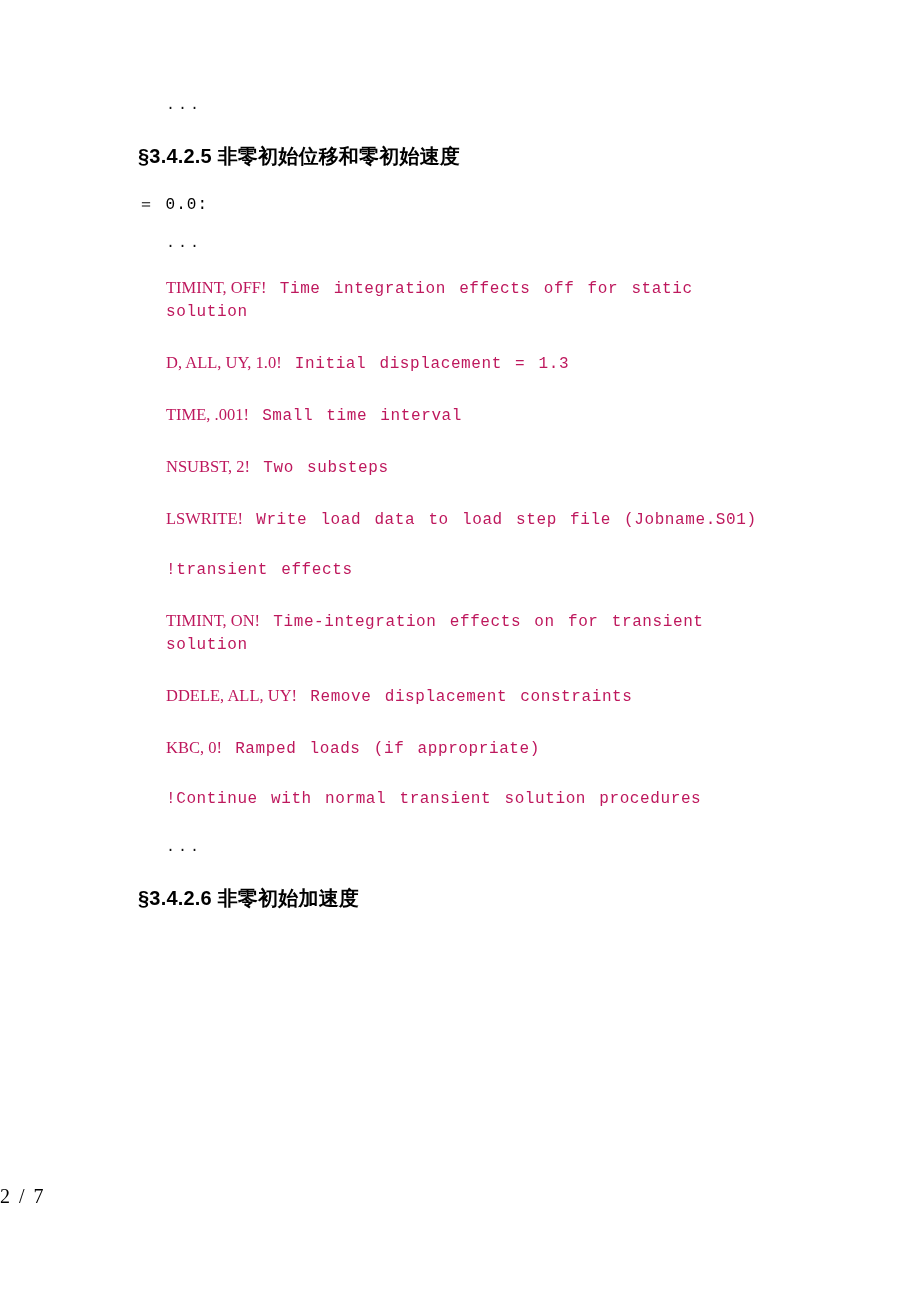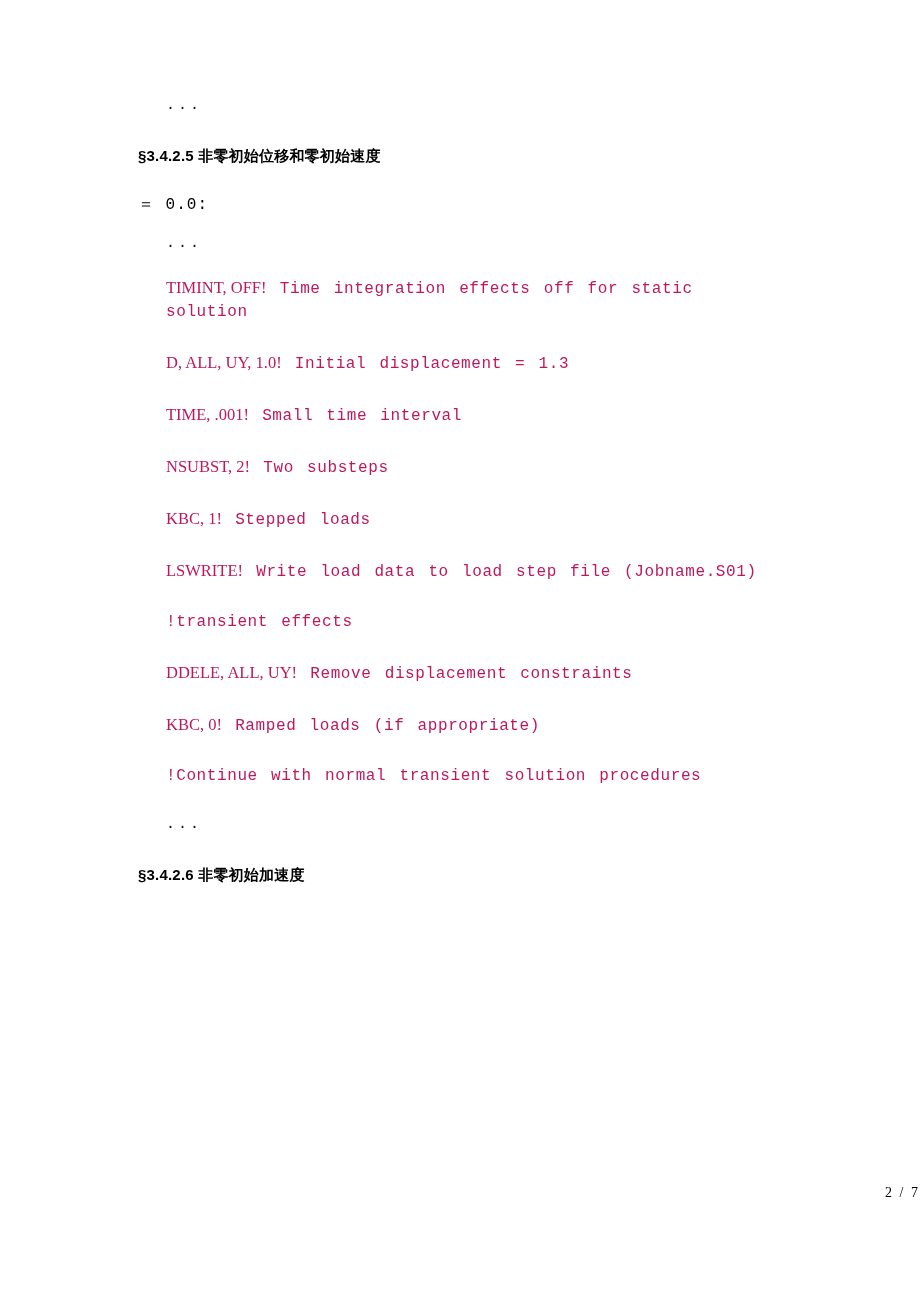--- a/index.html
+++ b/index.html
@@ -45,7 +45,7 @@
   .heading {
     font-family: "Liberation Sans", "DejaVu Sans", sans-serif;
     font-weight: bold;
-    font-size: 15px;
+    font-size: 20px;
     line-height: 24px;
     margin: 0 0 20px 0;
     letter-spacing: 0.2px;

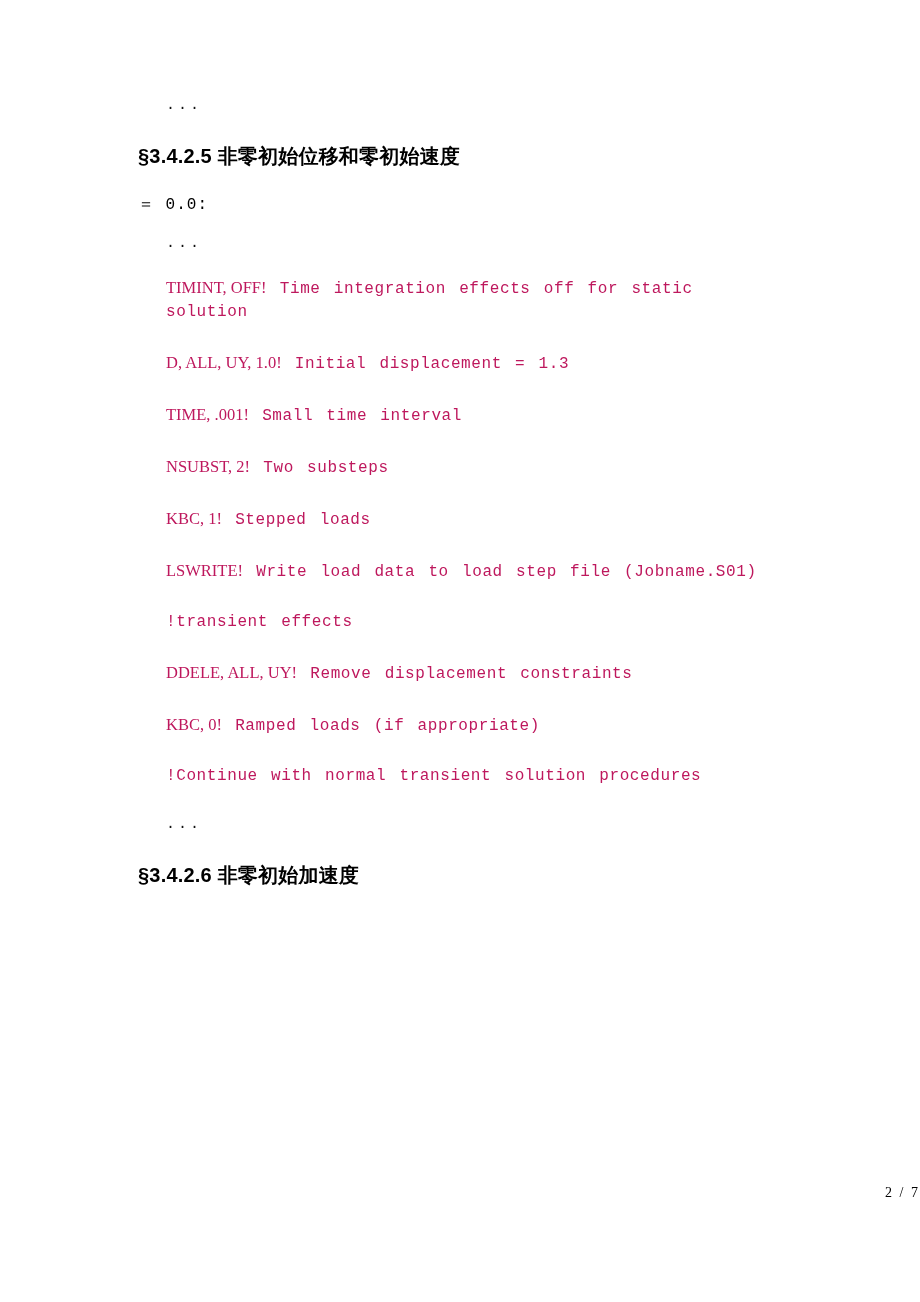--- a/index.html
+++ b/index.html
@@ -156,7 +156,6 @@
 
       <div class="code-line"><span class="ind"></span><span class="cmd">NSUBST, 2!</span> <span>Two substeps</span></div>
 
-      <div class="code-line"><span class="ind"></span><span class="cmd">KBC, 1!</span> <span>Stepped loads</span></div>
 
       <div class="code-line"><span class="ind"></span><span class="cmd">LSWRITE!</span> <span>Write load data to load step file (Jobname.S01)</span></div>
 

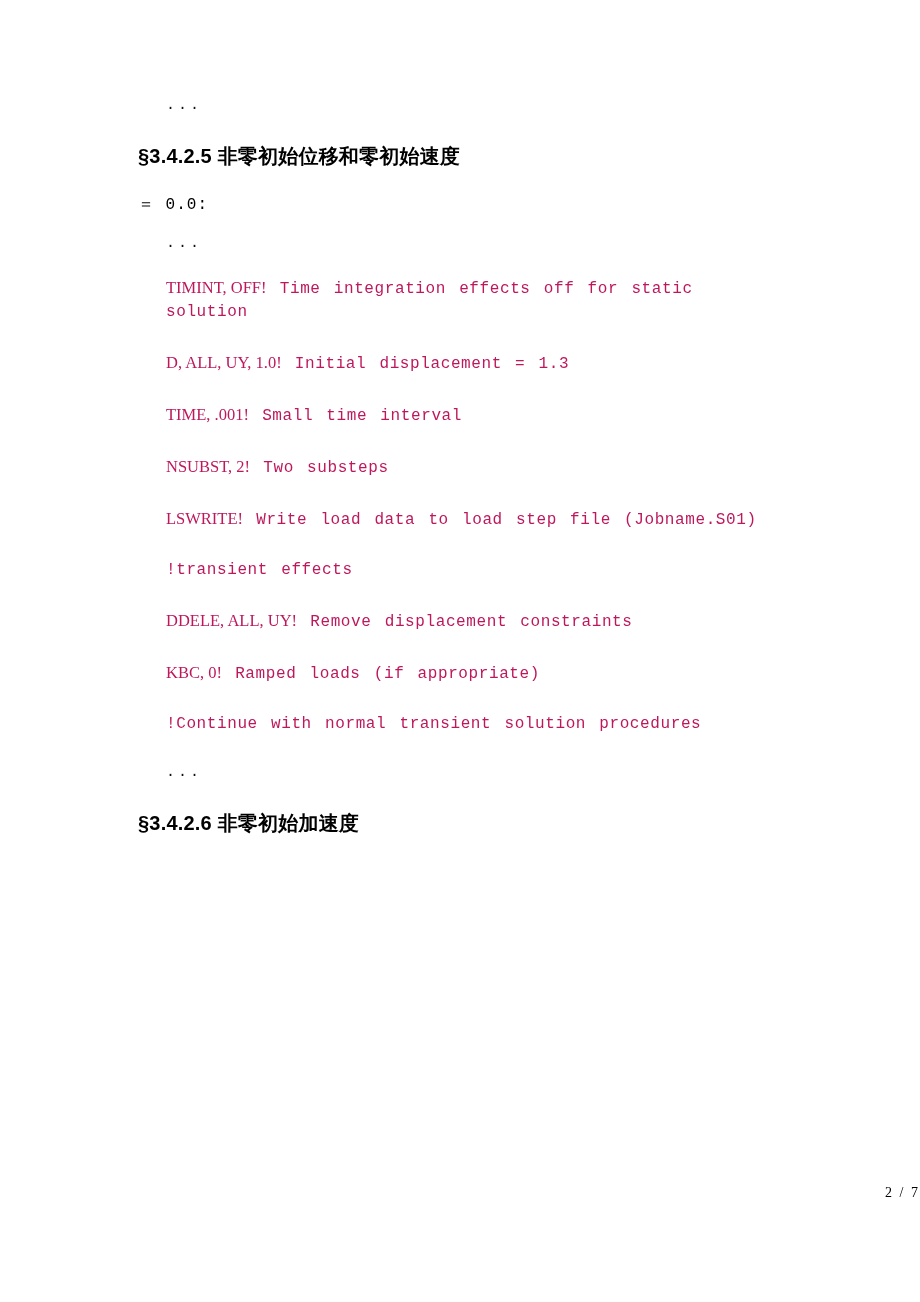--- a/index.html
+++ b/index.html
@@ -161,6 +161,7 @@
 
       <div class="code-line"><span class="ind"></span><span>!transient effects</span></div>
 
+      <div class="code-line"><span class="ind"></span><span class="cmd">TIMINT, ON!</span> <span>Time-integration effects on for transient solution</span></div>
 
 
       <div class="code-line"><span class="ind"></span><span class="cmd">DDELE, ALL, UY!</span> <span>Remove displacement constraints</span></div>

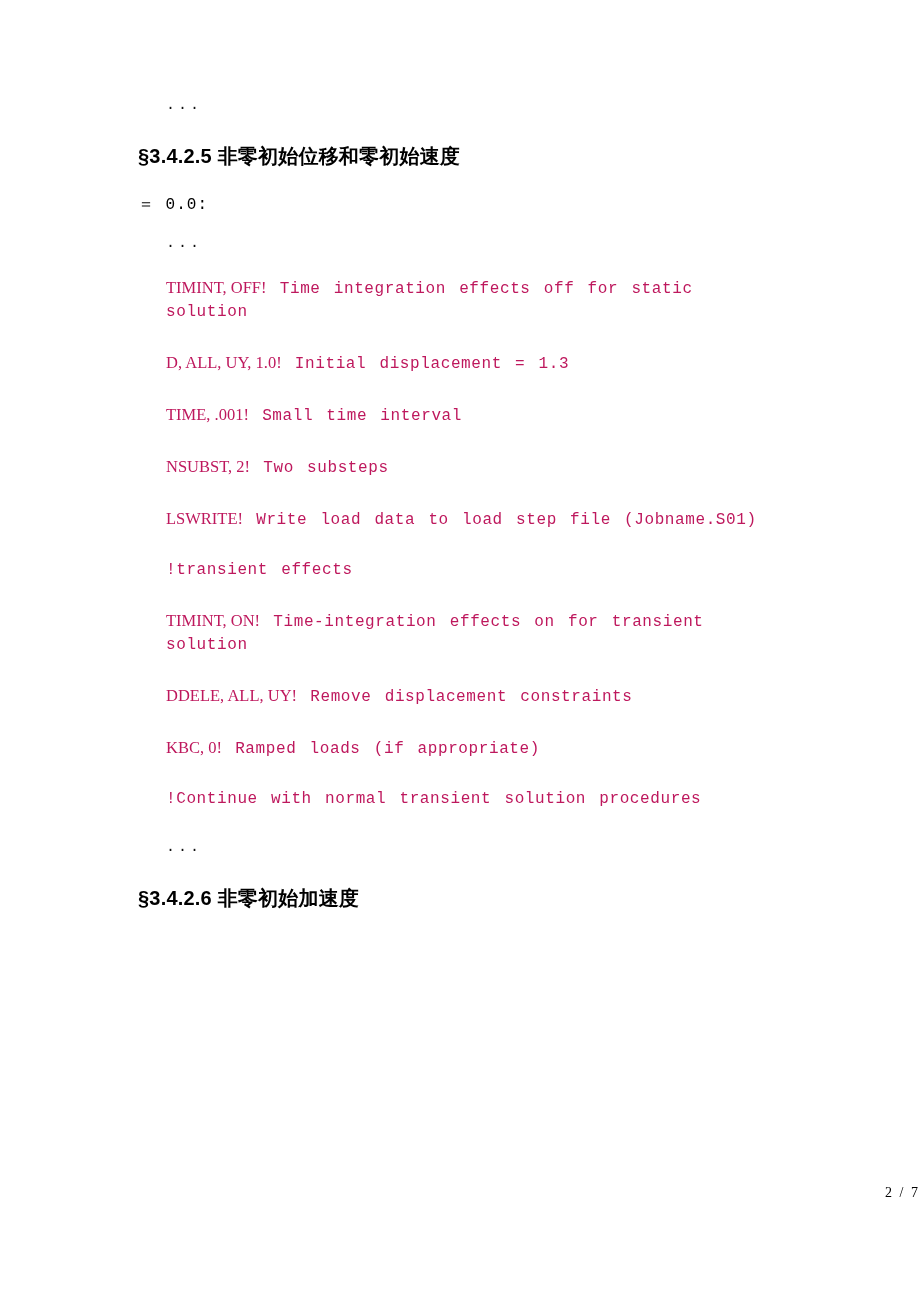--- a/index.html
+++ b/index.html
@@ -124,9 +124,9 @@
     left: 0;
     top: 1185px;
     width: 920px;
-    text-align: right;
+    text-align: left;
     font-family: "Liberation Serif", "DejaVu Serif", serif;
-    font-size: 14px;
+    font-size: 20px;
     letter-spacing: 2px;
     color: #000;
   }

